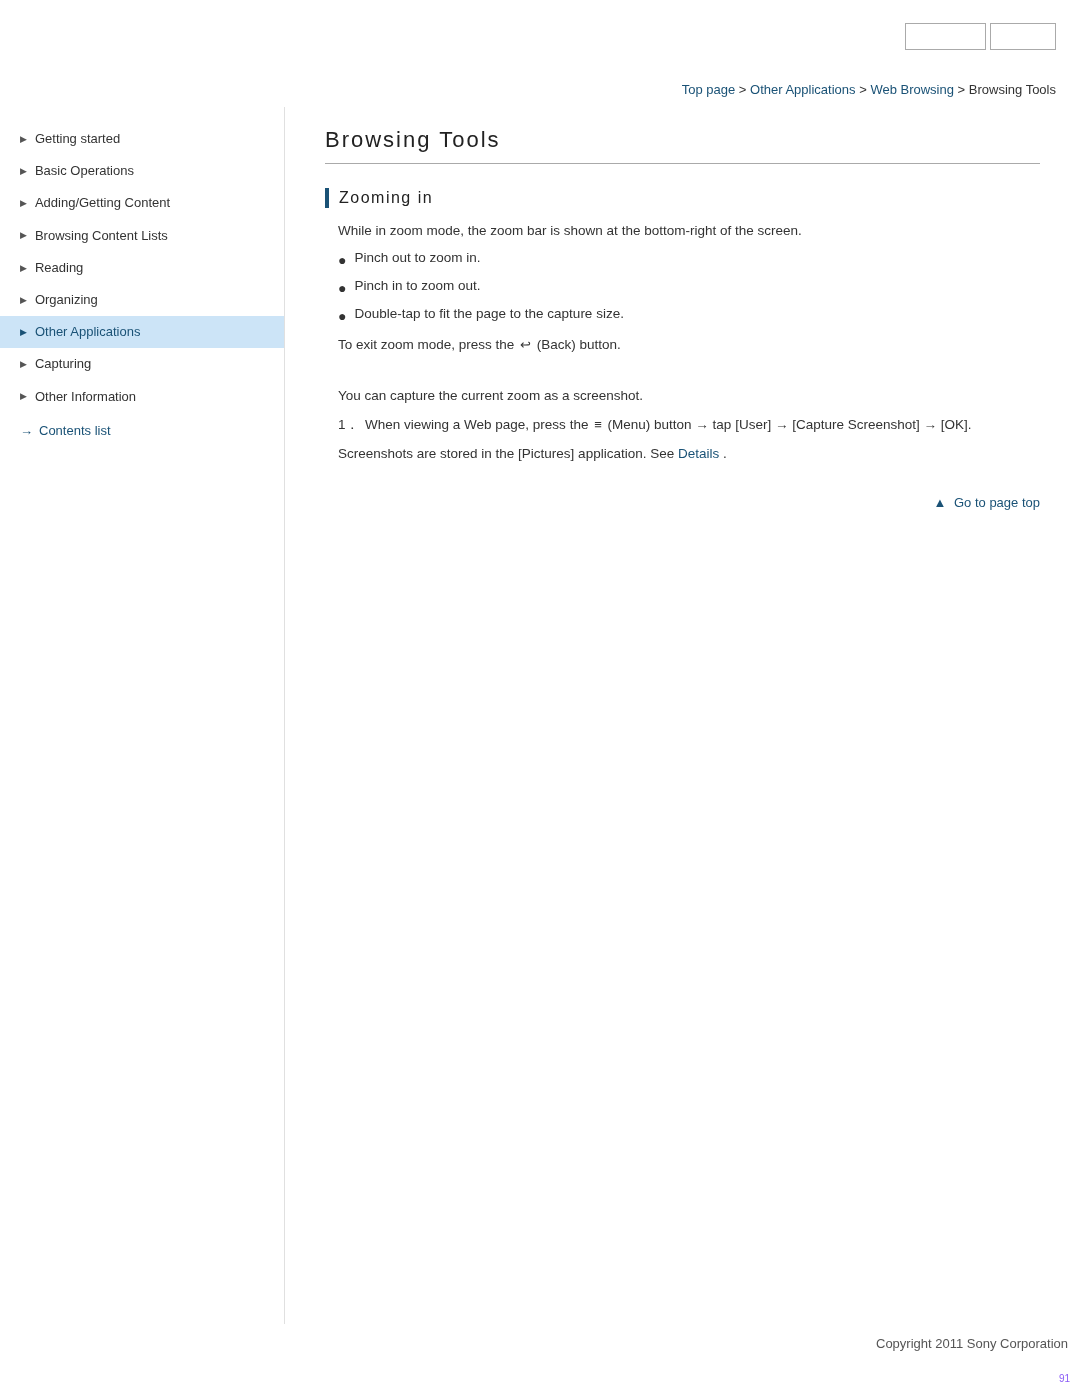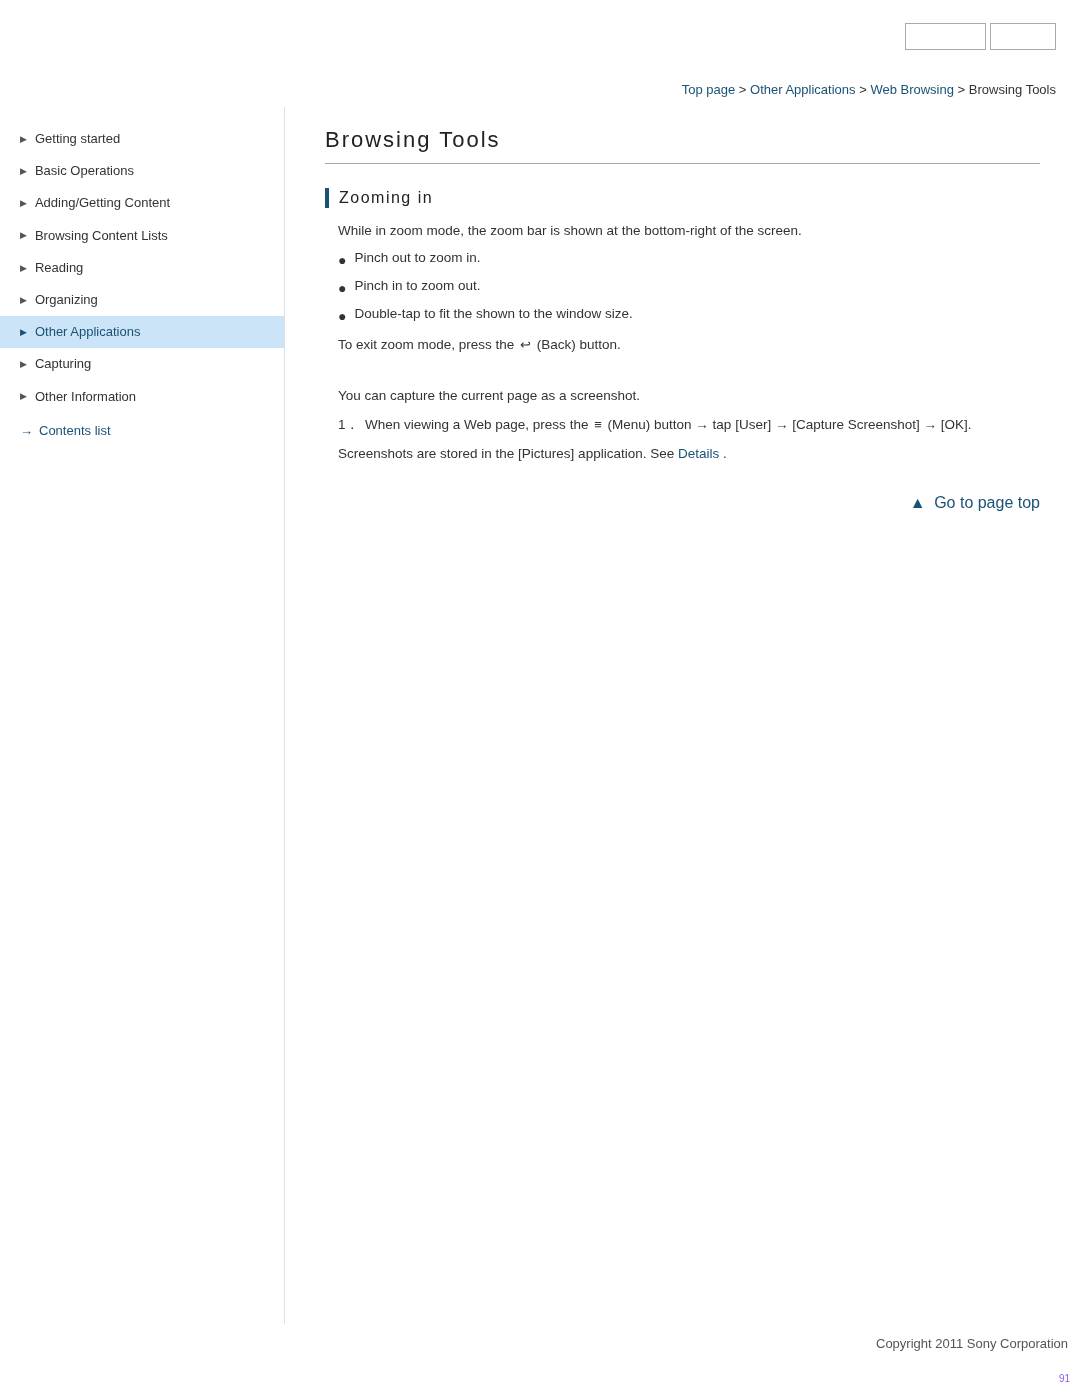--- a/index.html
+++ b/index.html
@@ -318,7 +318,7 @@
           </li>
           <li>
             <span class="bullet-dot">●</span>
-            <span>Double-tap to fit the shown to the window size.</span>
+            <span>Double-tap to fit the page to the capture size.</span>
           </li>
         </ul>
         <p>

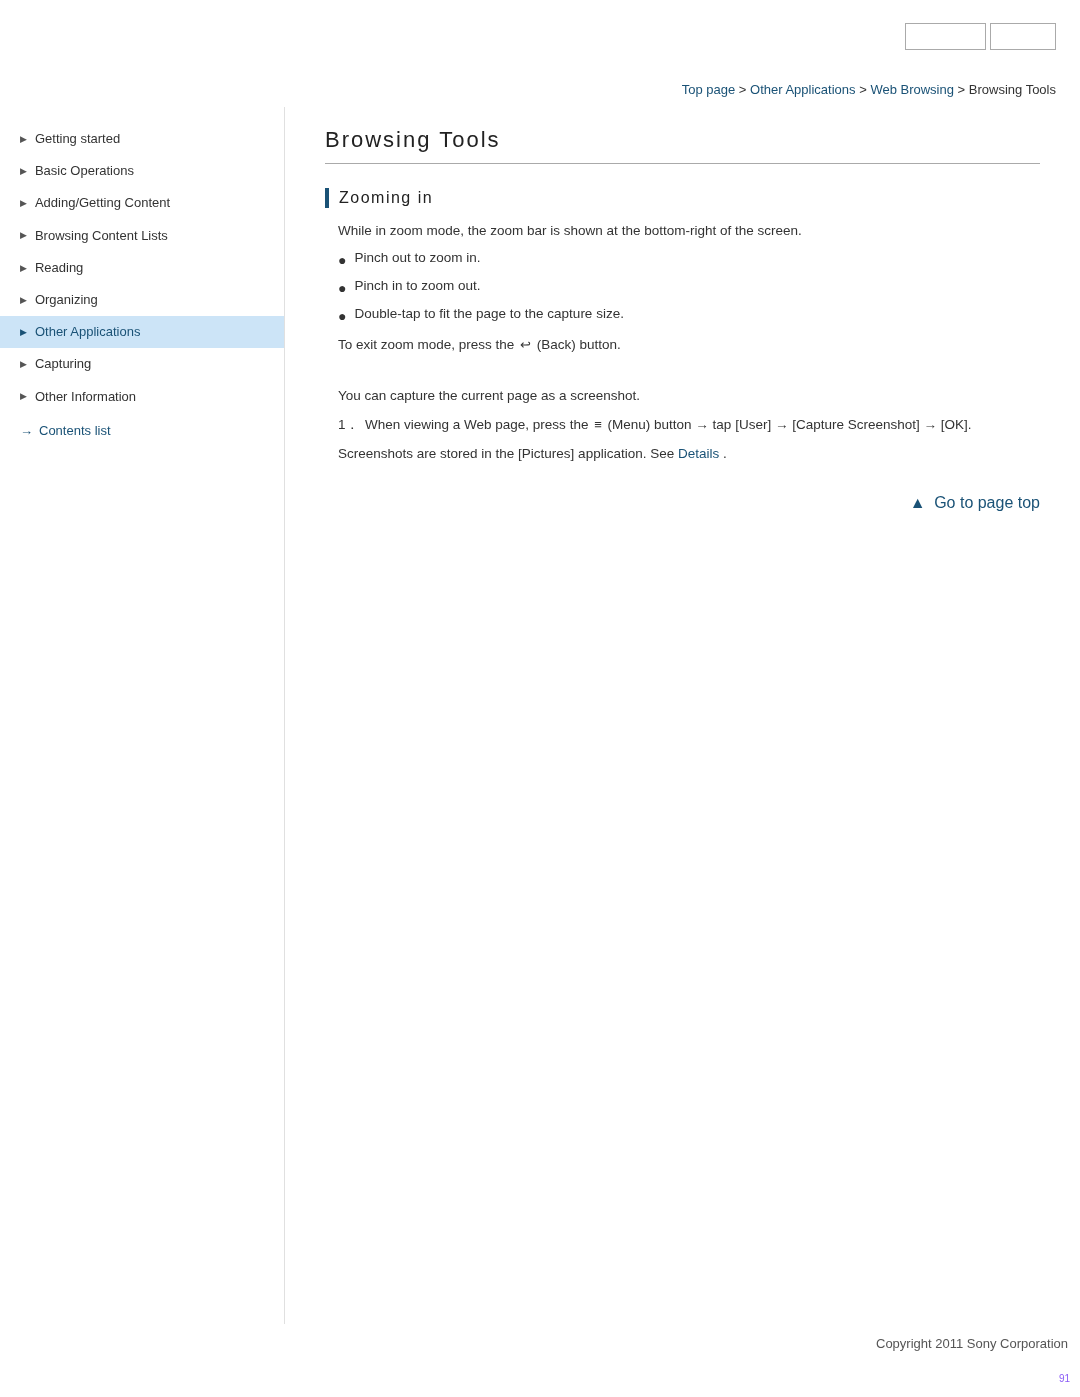--- a/index.html
+++ b/index.html
@@ -331,7 +331,7 @@
 
     <section class="section">
       <div class="section-body">
-        <p>You can capture the current page as a screenshot.</p>
+        <p>You can capture the current zoom as a screenshot.</p>
         <ul class="numbered-list">
           <li>
             <span class="num-label">1．</span>

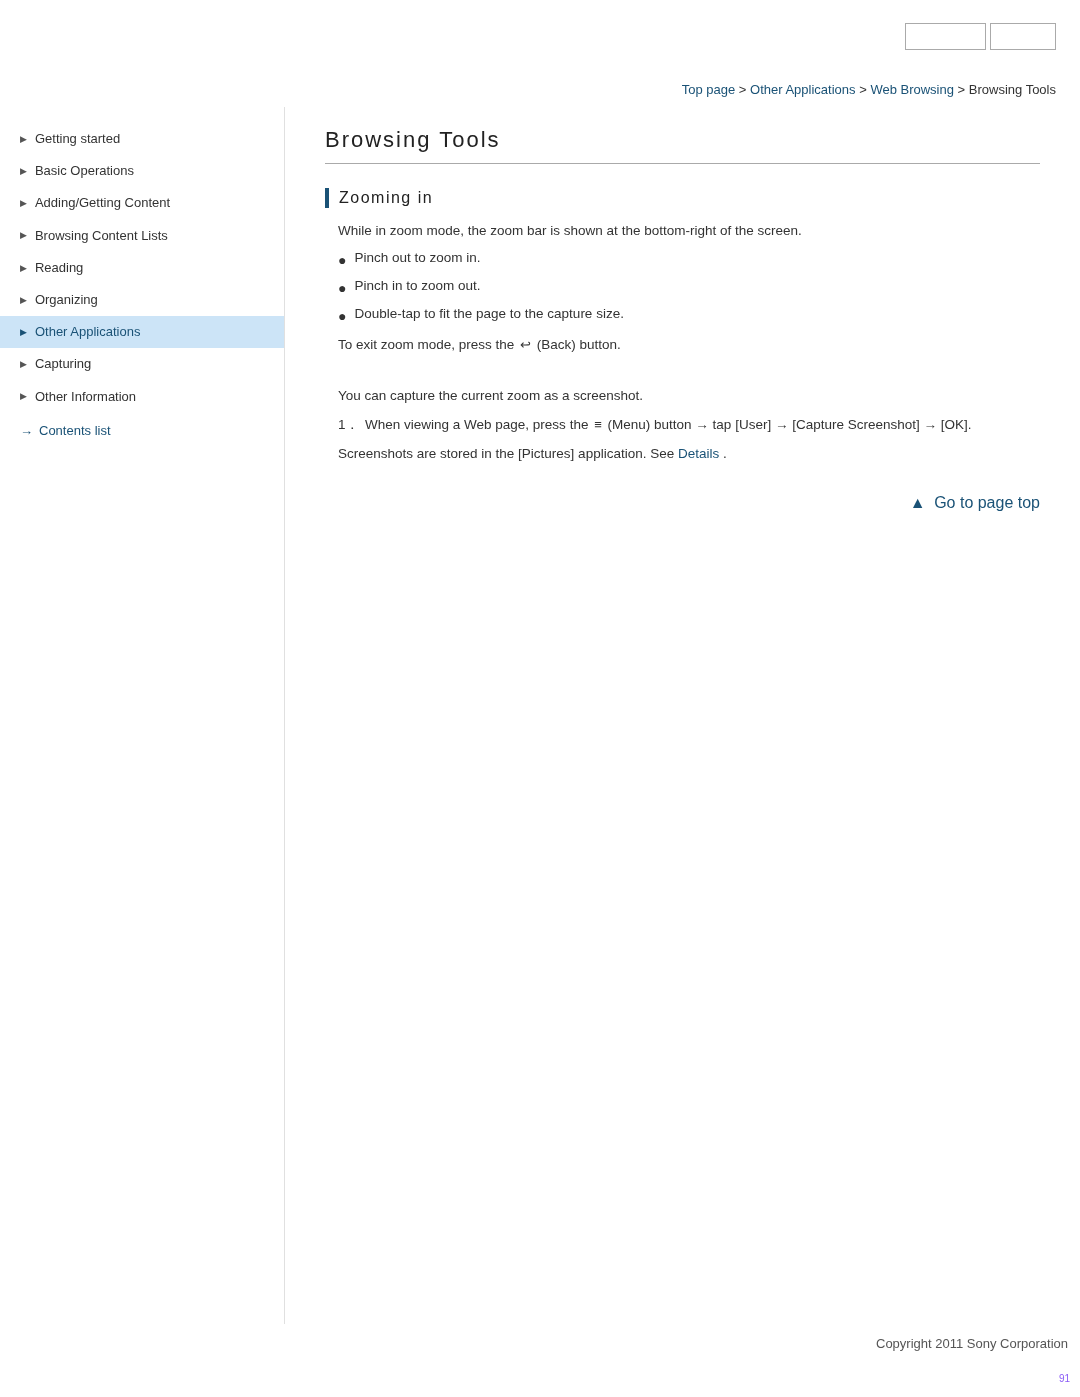--- a/index.html
+++ b/index.html
@@ -207,7 +207,7 @@
     .go-to-top {
       color: #1a5276;
       text-decoration: none;
-      font-size: 16px;
+      font-size: 13px;
     }
     .go-top-arrow {
       margin-right: 4px;

